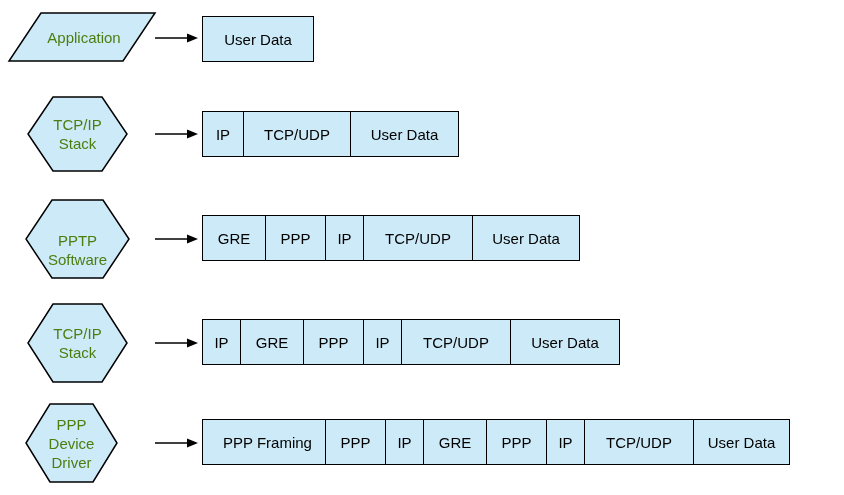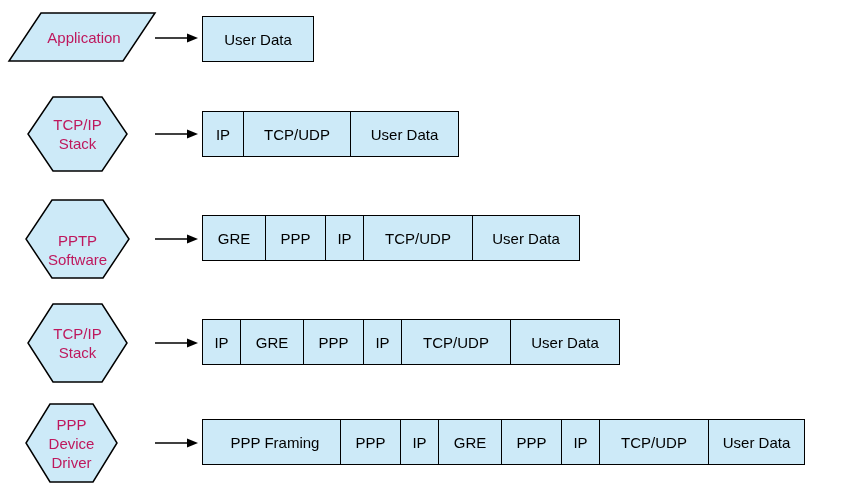--- a/index.html
+++ b/index.html
@@ -31,7 +31,7 @@
     justify-content: center;
     box-sizing: border-box;
     background: #cdeaf8;
-    color: #be185d;
+    color: #4d7c0f;
     font-size: 15px;
     line-height: 19px;
     text-align: center;

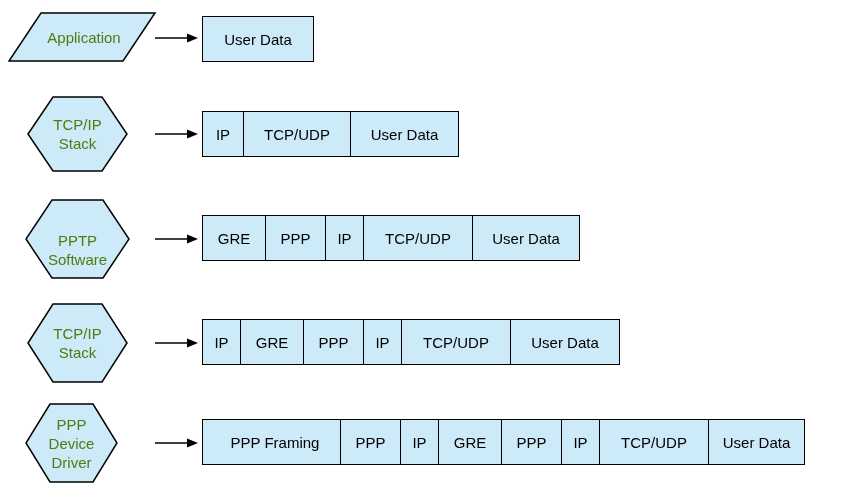--- a/index.html
+++ b/index.html
@@ -193,7 +193,7 @@
     </svg>
 
     <div class="packet" style="left:202px;top:16px;">
-      <div class="field" style="width:138px;padding-left:7px;">PPP Framing</div>
+      <div class="field" style="width:123px;padding-left:7px;">PPP Framing</div>
       <div class="field" style="width:60px;">PPP</div>
       <div class="field" style="width:38px;">IP</div>
       <div class="field" style="width:63px;">GRE</div>

